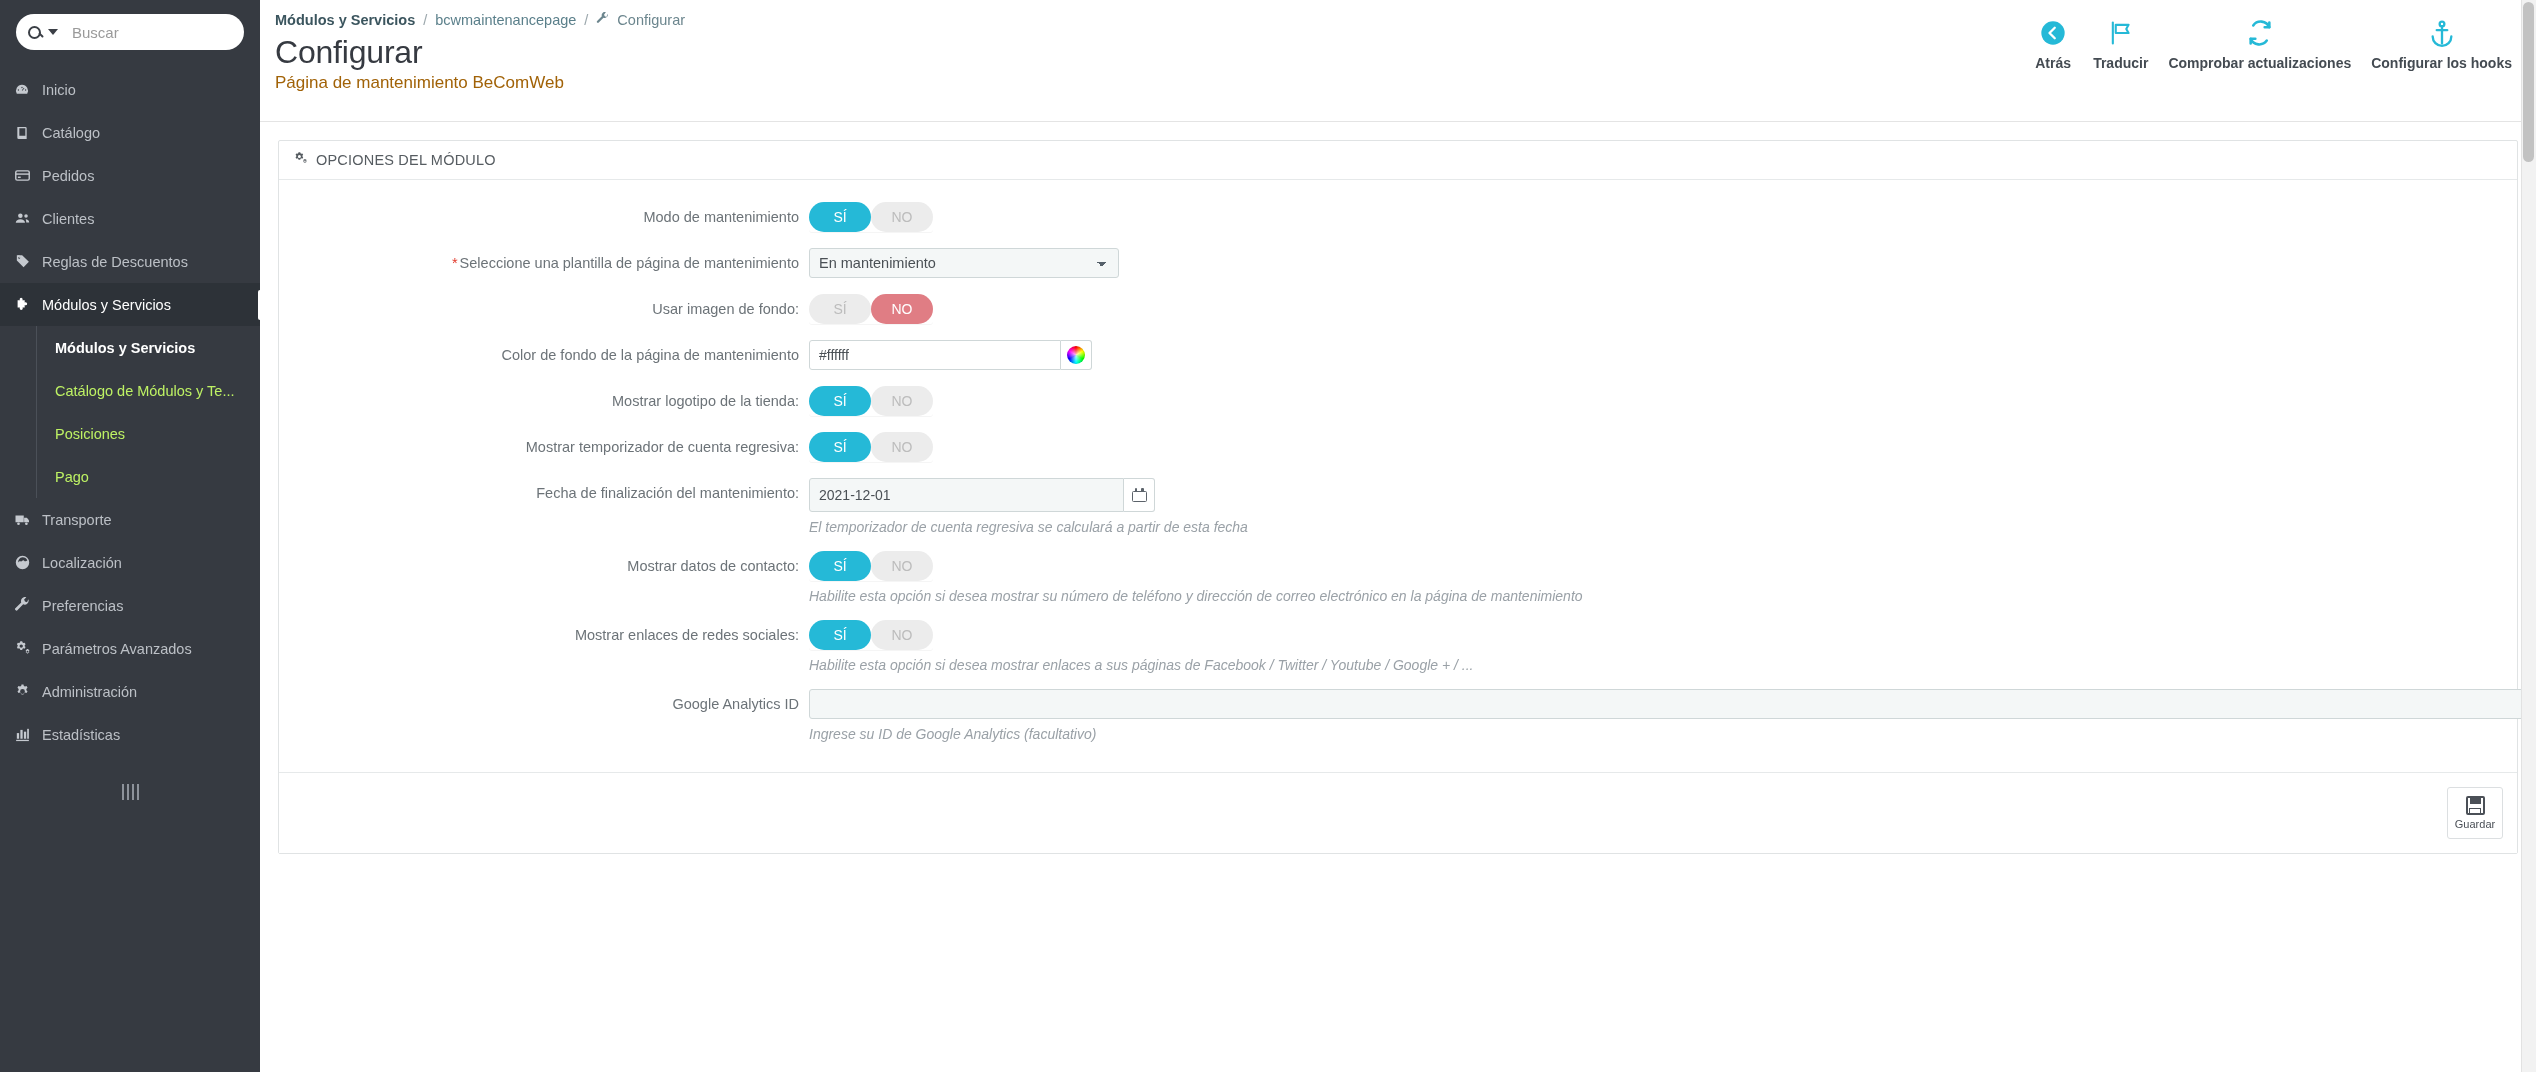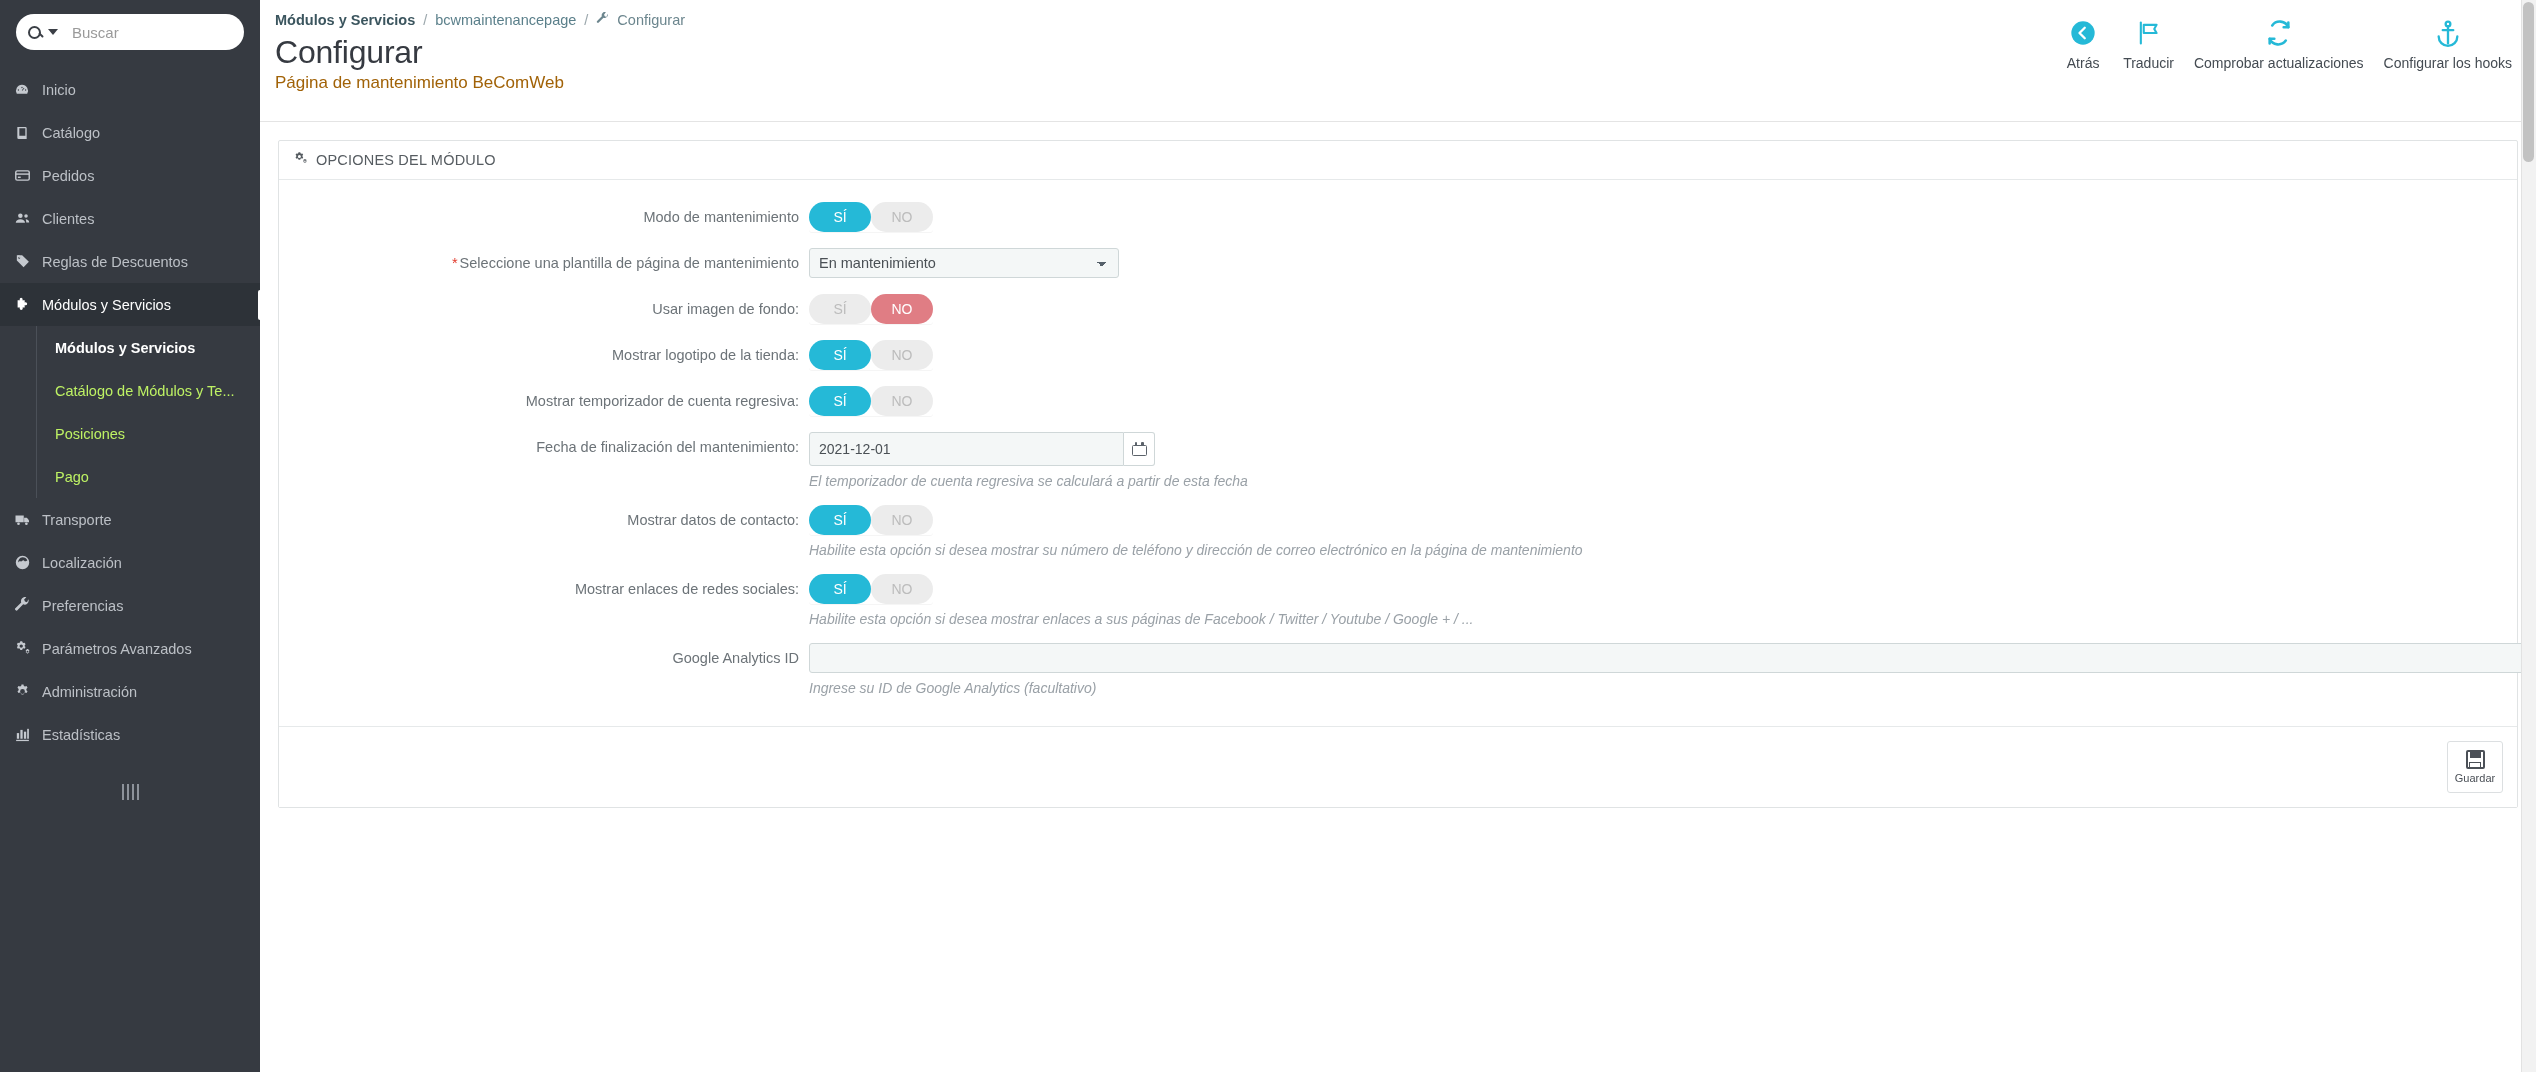--- a/index.html
+++ b/index.html
@@ -104,7 +104,7 @@
     min-width: 60px; padding: 4px 10px 0 10px; cursor: pointer; text-decoration: none;
   }
   .tb-ico { color: #25b9d7; height: 34px; display: flex; align-items: center; justify-content: center; }
-  .tb-label { font-size: 14px; color: #444b52; margin-top: 5px; white-space: nowrap; }
+  .tb-label { font-size: 14px; color: #444b52; margin-top: 5px; white-space: nowrap; font-weight: bold; }
 
   .content { padding: 18px 18px 0 18px; background: #ffffff; height: calc(1072px - 122px); }
 

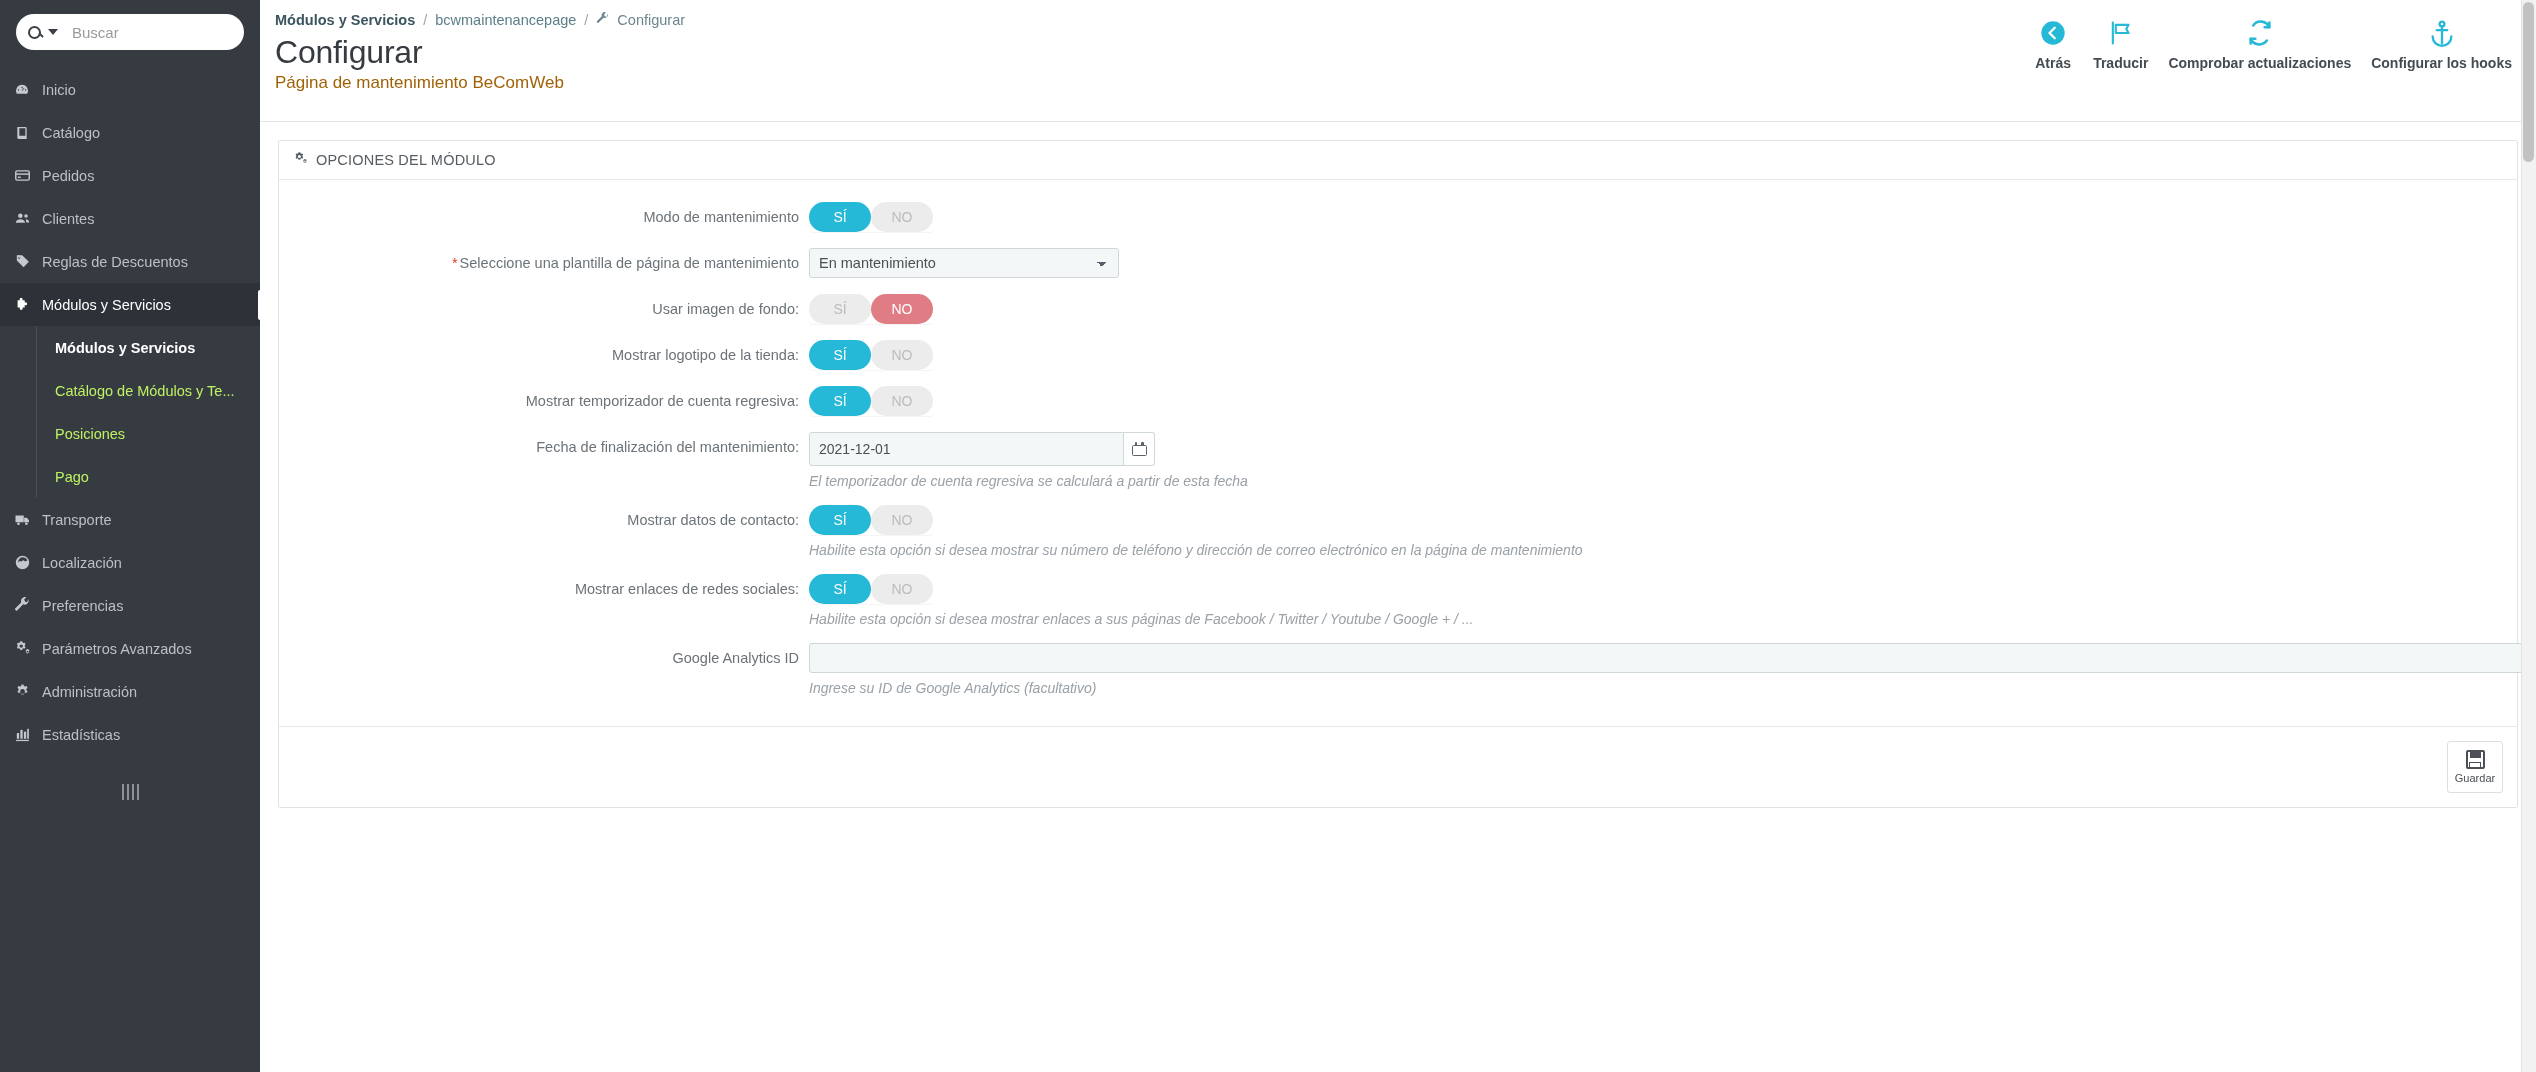--- a/index.html
+++ b/index.html
@@ -451,6 +451,17 @@
                   <span class="off-gray">SÍ</span>
                   <span class="on-no">NO</span>
                 </div></div>
+            </div>
+            <div class="form-row">
+              <div class="lbl"><span>Color de fondo de la página de mantenimiento</span></div>
+              <div class="ctl">
+                <div class="input-group">
+                  <input class="text-input" style="width: 252px;" type="text" value="#ffffff">
+                  <span class="input-addon">
+                    <span class="color-wheel"></span>
+                  </span>
+                </div>
+              </div>
             </div>
             <div class="form-row">
               <div class="lbl"><span>Mostrar logotipo de la tienda:</span></div>

